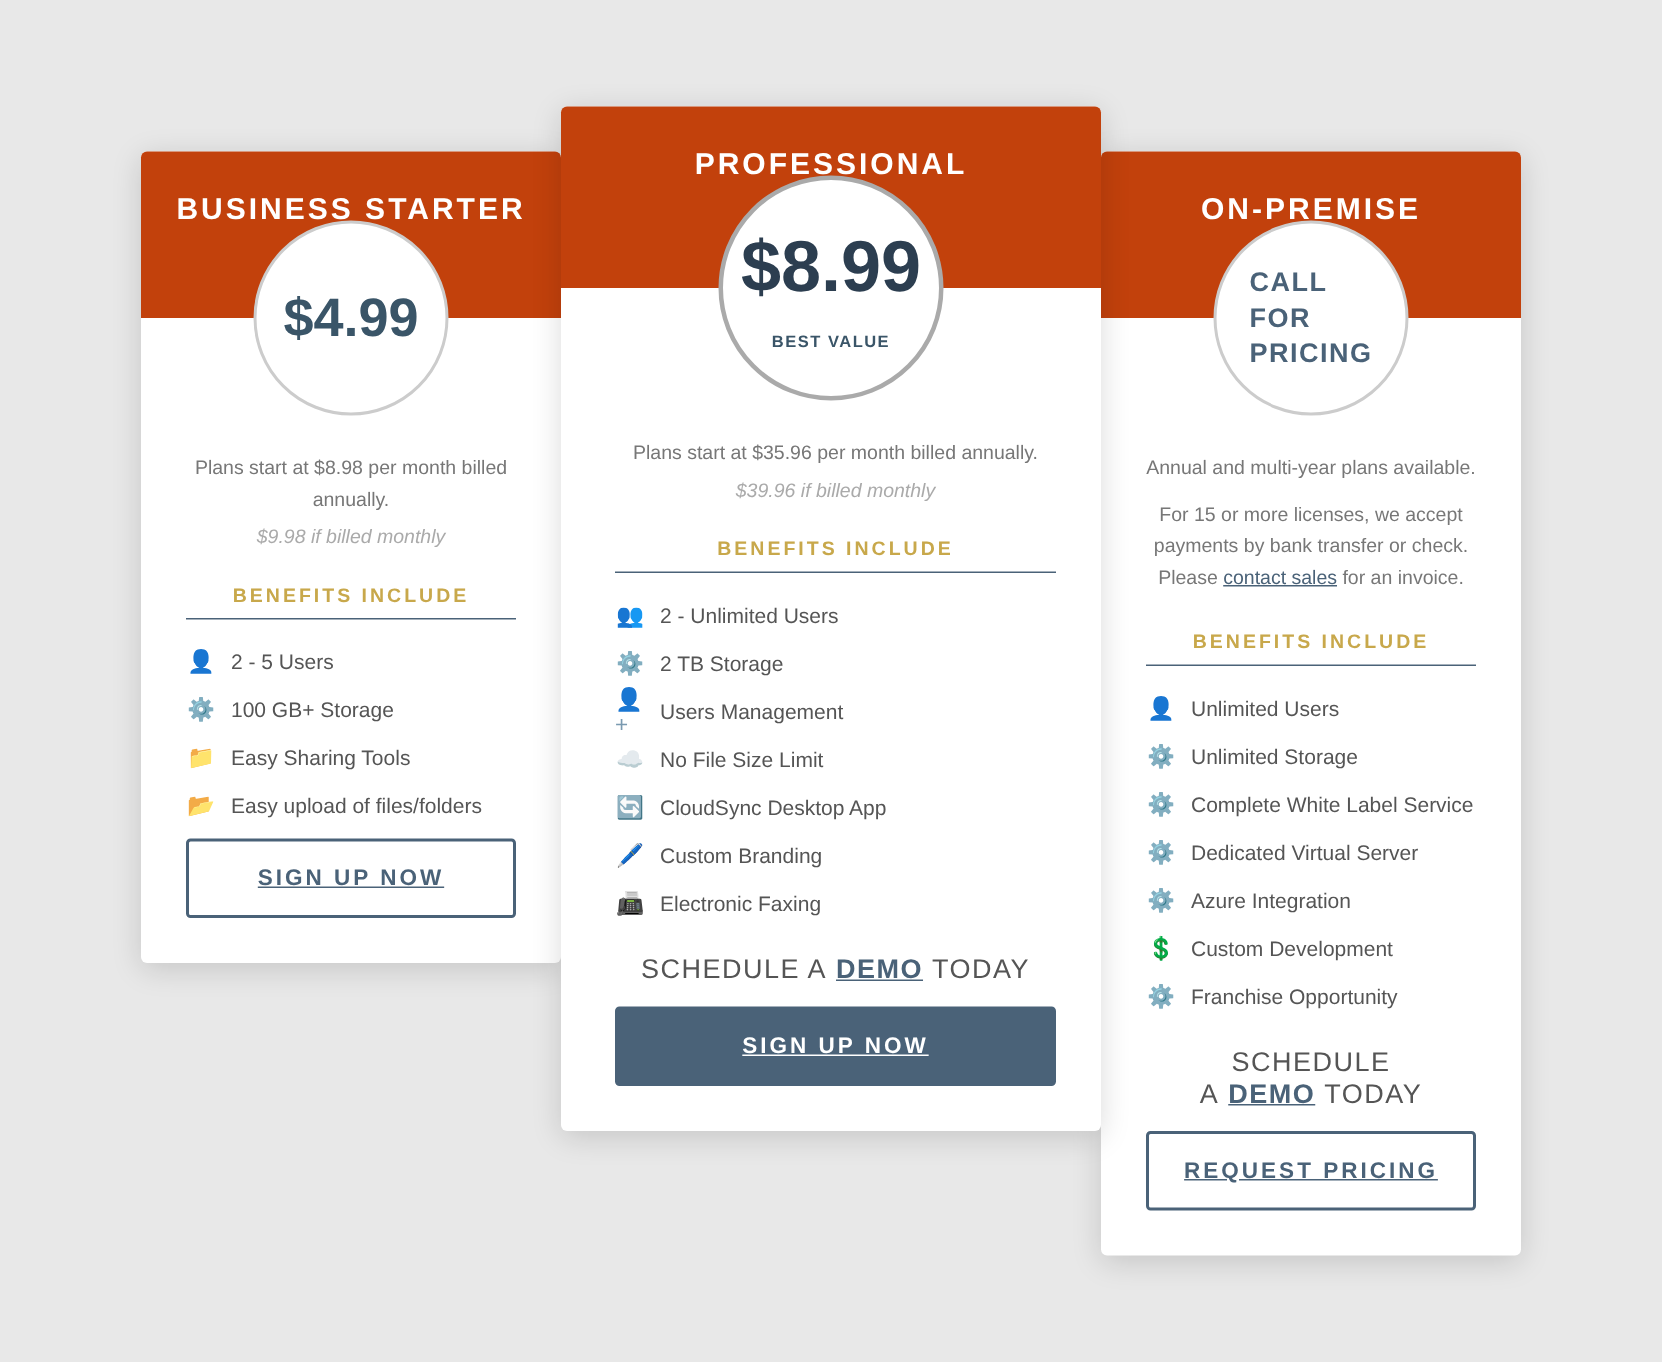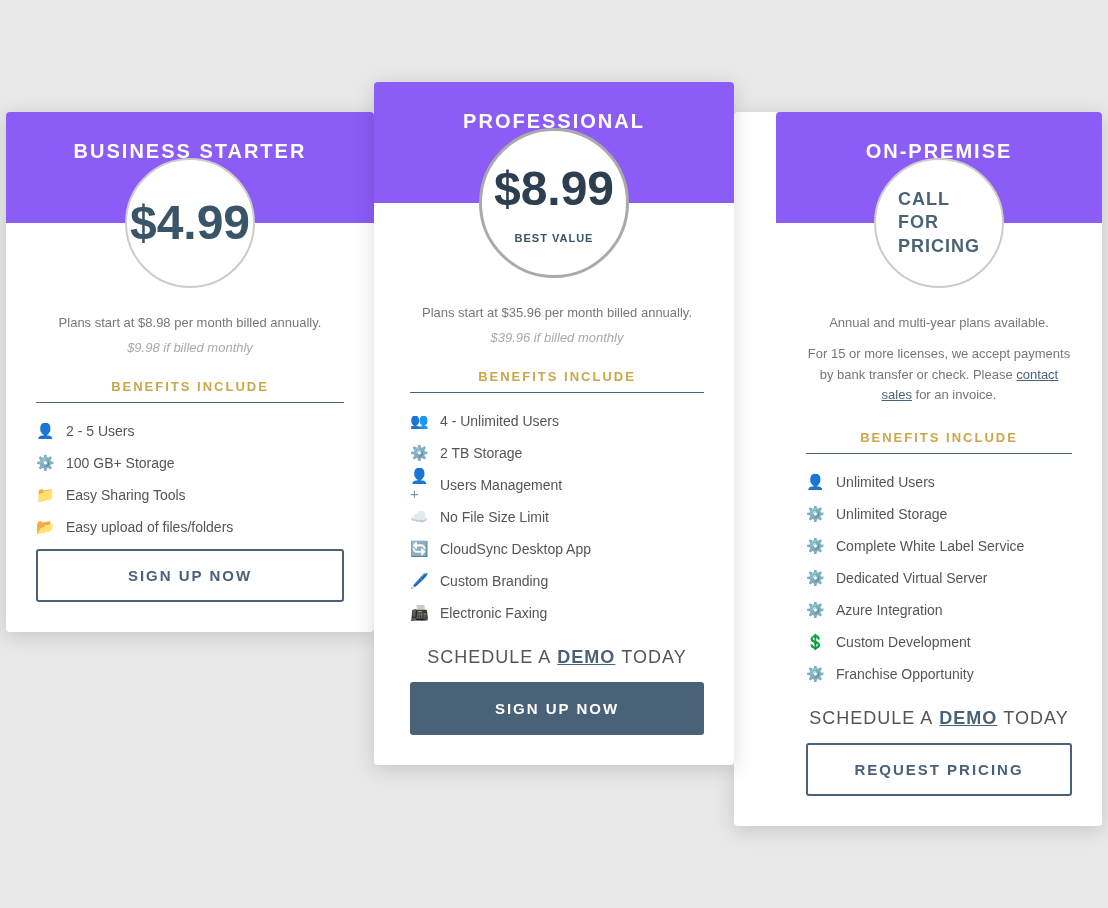--- a/index.html
+++ b/index.html
@@ -43,7 +43,7 @@
       padding-left: 42px;
     }
     .card-header {
-      background: #8b5cf6;
+      background: #c2410c;
       padding: 28px 20px 60px;
       text-align: center;
       position: relative;

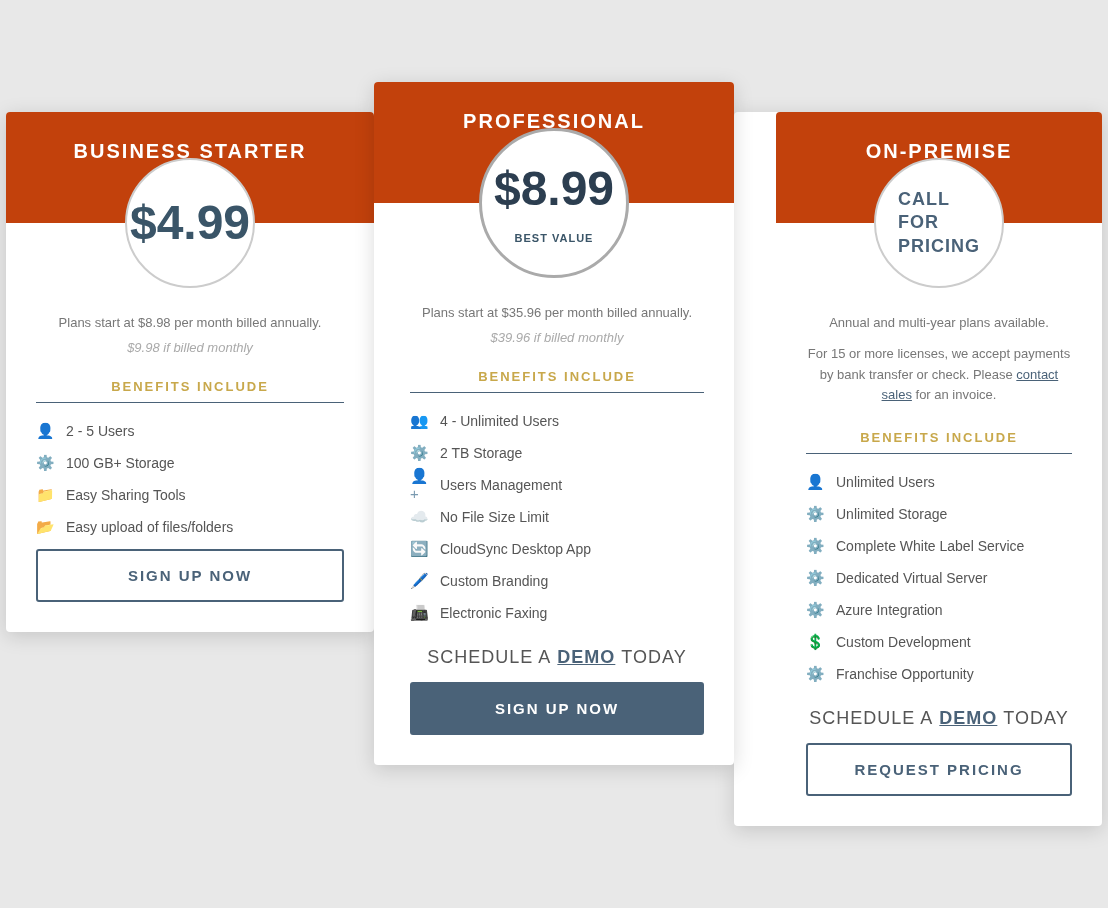--- a/index.html
+++ b/index.html
@@ -24,7 +24,7 @@
       background: #fff;
       border-radius: 4px;
       box-shadow: 0 4px 20px rgba(0,0,0,0.15);
-      width: 368px;
+      width: 280px;
       overflow: visible;
       position: relative;
     }

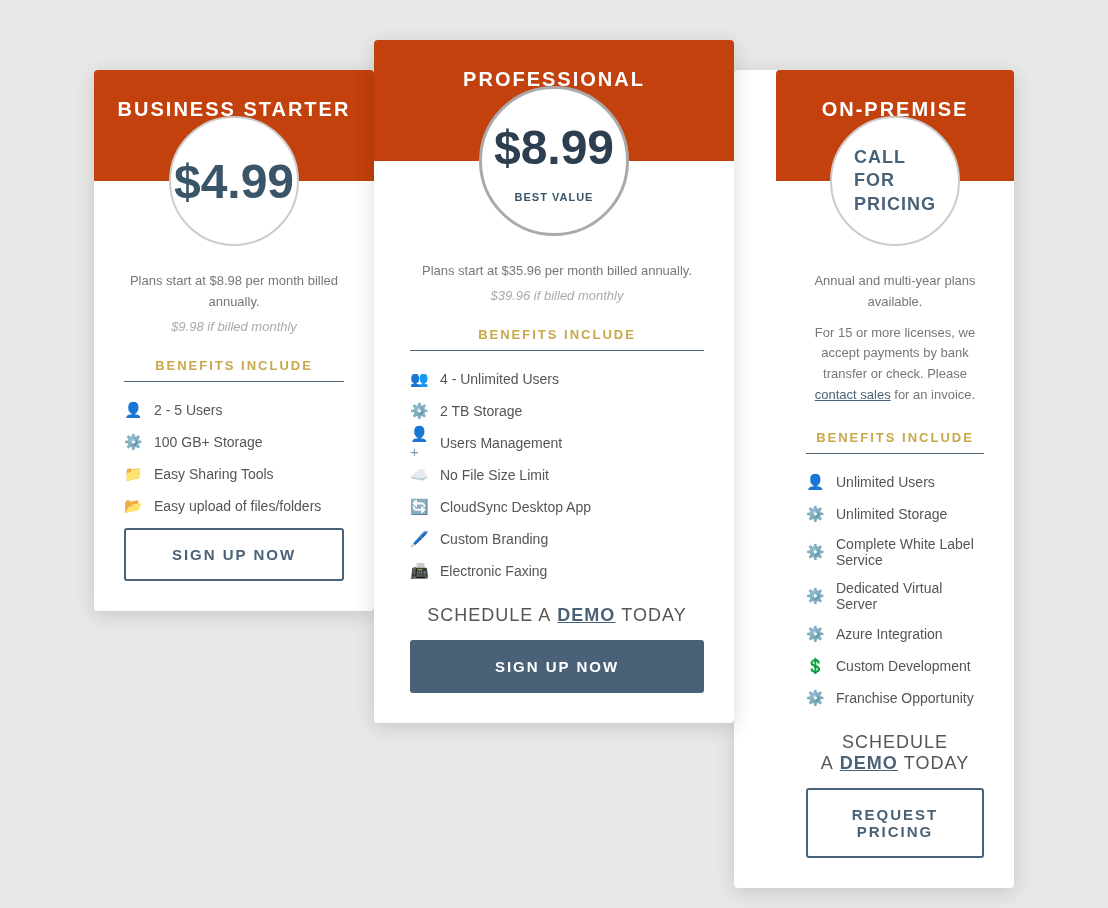--- a/index.html
+++ b/index.html
@@ -40,7 +40,6 @@
     .card-right {
       margin-top: 30px;
       z-index: 1;
-      padding-left: 42px;
     }
     .card-header {
       background: #c2410c;

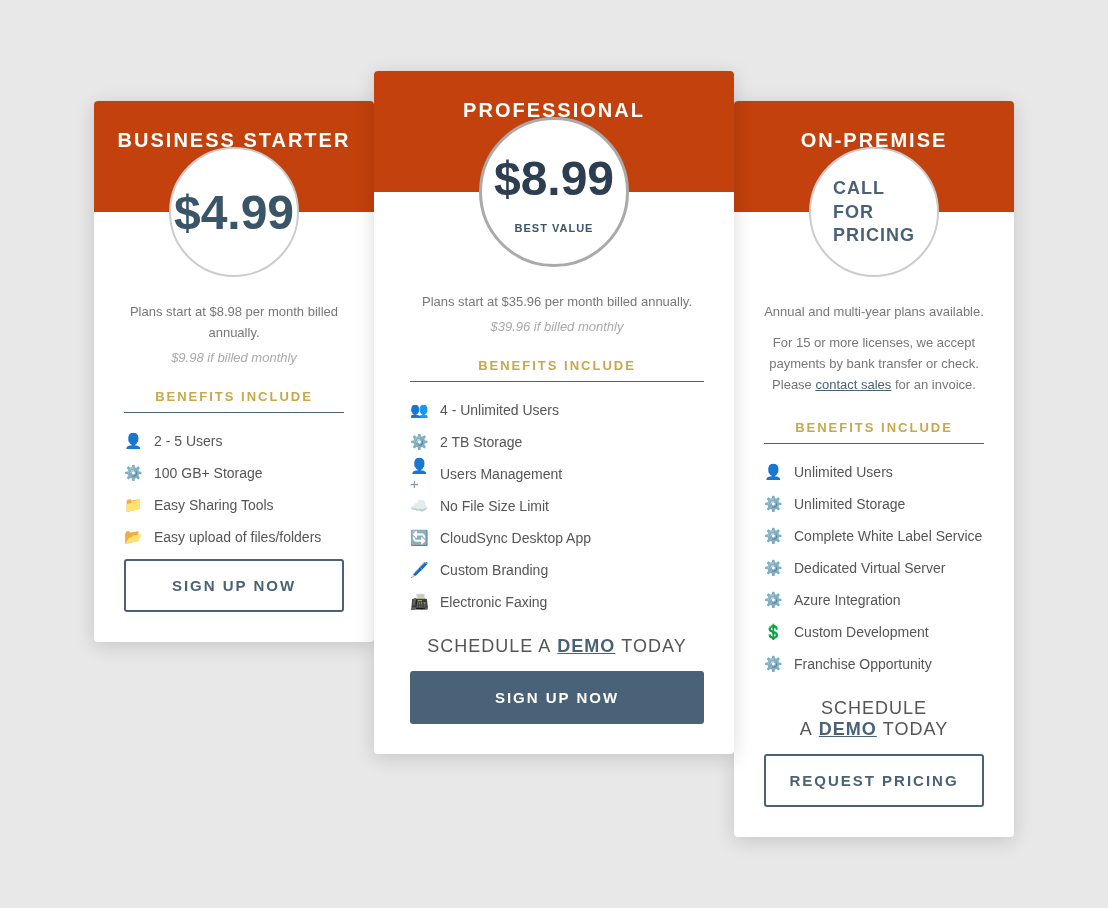--- a/index.html
+++ b/index.html
@@ -82,7 +82,7 @@
     }
     .price-amount {
       color: #3a5568;
-      font-size: 48px;
+      font-size: 36px;
       font-weight: 700;
     }
     .card-center .price-amount {

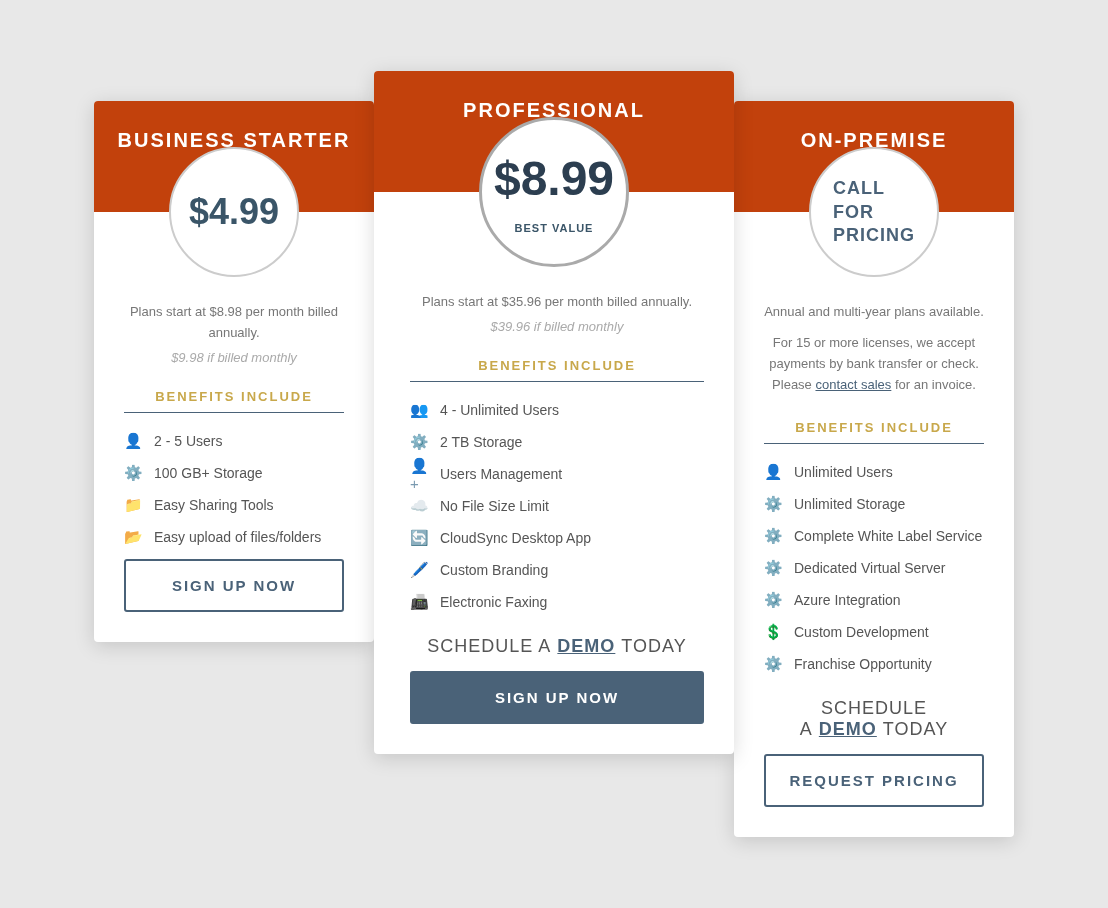--- a/index.html
+++ b/index.html
@@ -256,7 +256,7 @@
 
       <div class="benefit-item">
         <span class="benefit-icon">👥</span>
-        <span>4 - Unlimited Users</span>
+        <span>2 - Unlimited Users</span>
       </div>
       <div class="benefit-item">
         <span class="benefit-icon">⚙️</span>

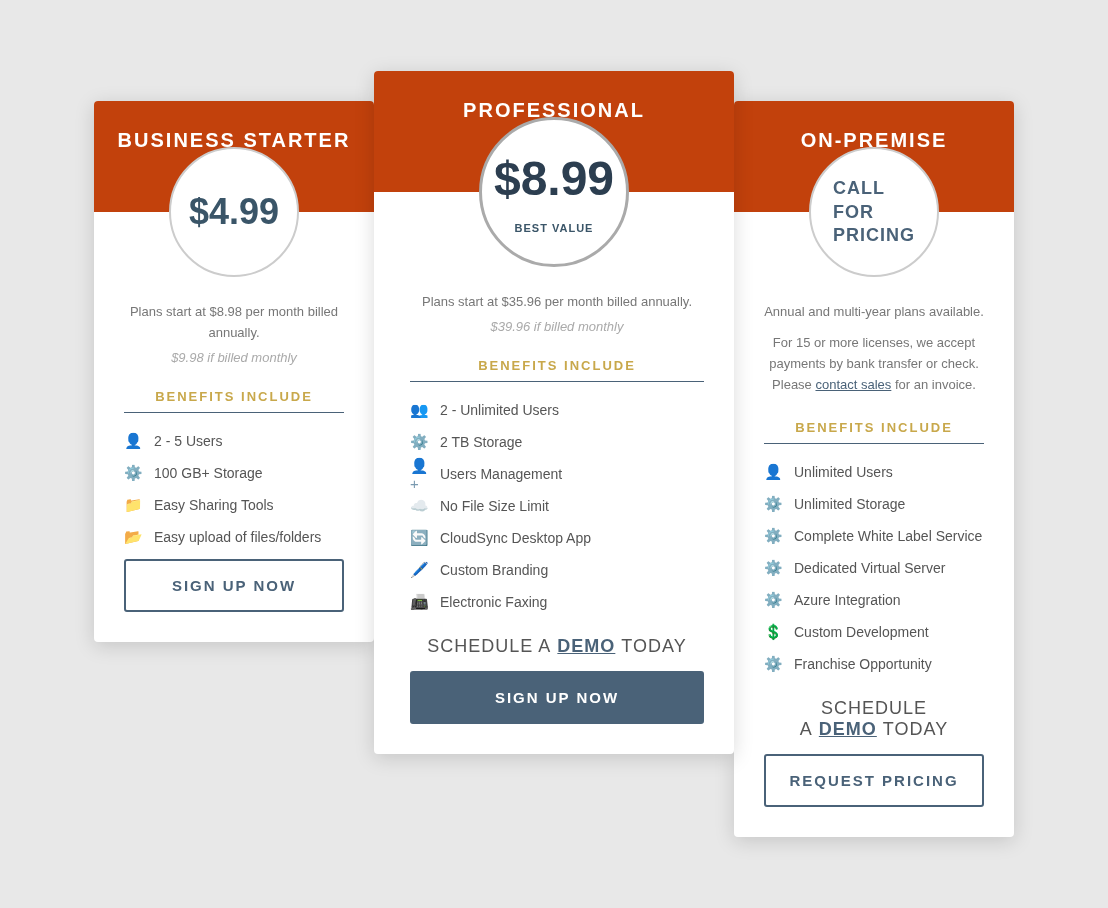--- a/index.html
+++ b/index.html
@@ -188,6 +188,7 @@
       background: #fff;
       color: #4a6278;
       margin-top: 10px;
+      text-decoration: underline;
     }
     .btn-signup-dark {
       background: #4a6278;

